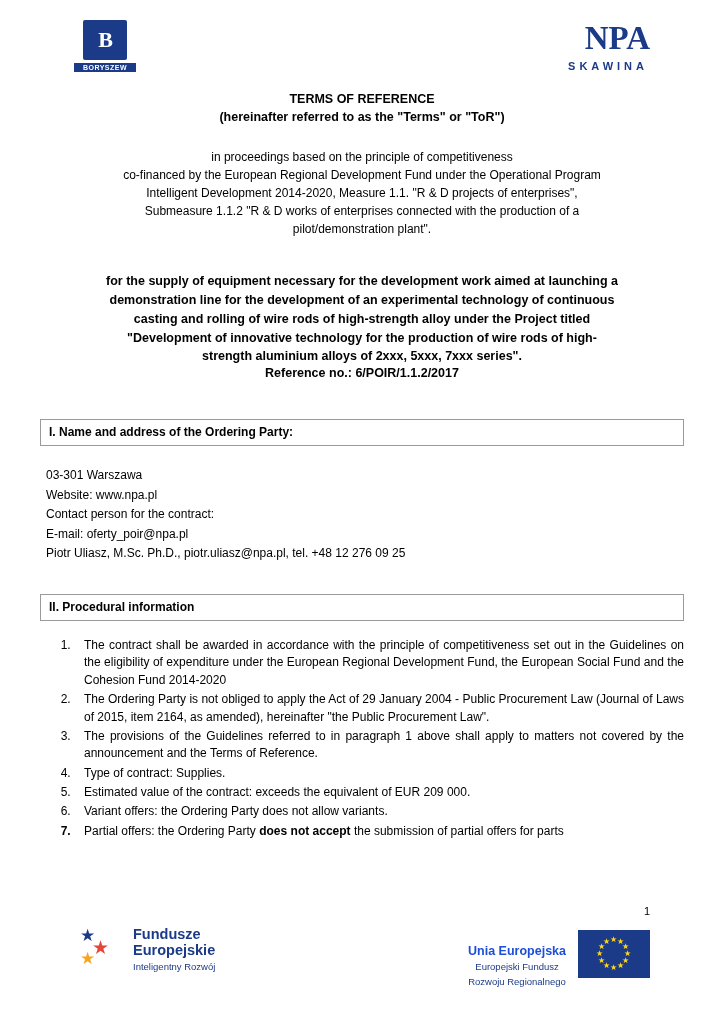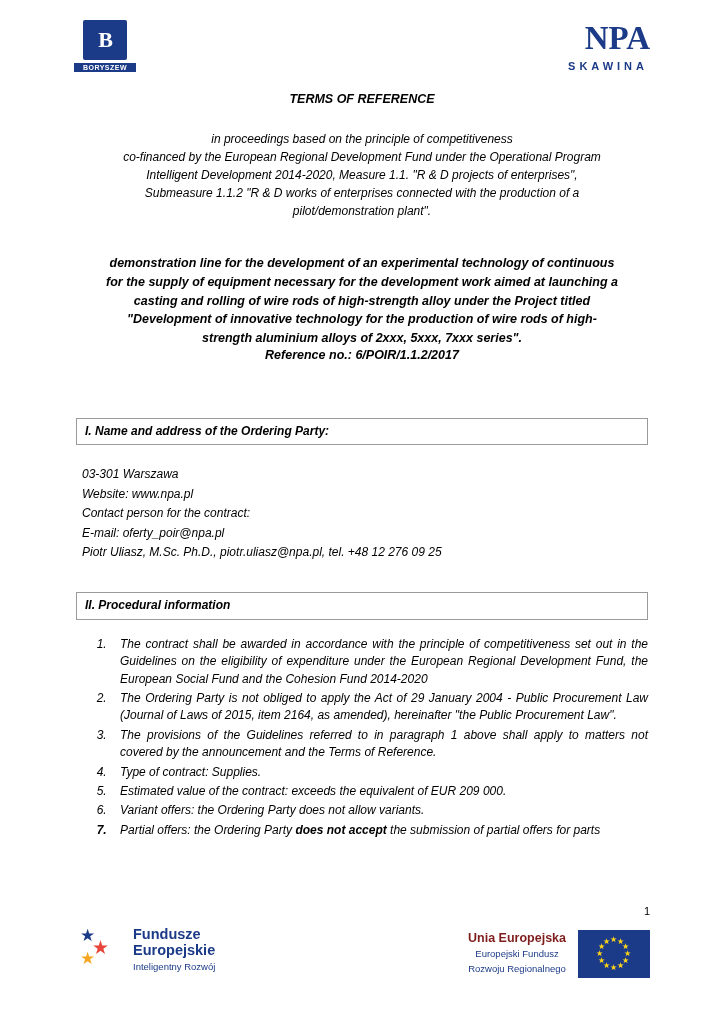--- a/index.html
+++ b/index.html
@@ -84,8 +84,7 @@
 
   
   .content {
-    padding: 0 76px;
-    font-style: italic;
+    padding: 0 40px;
   }
   .title-block {
     text-align: center;

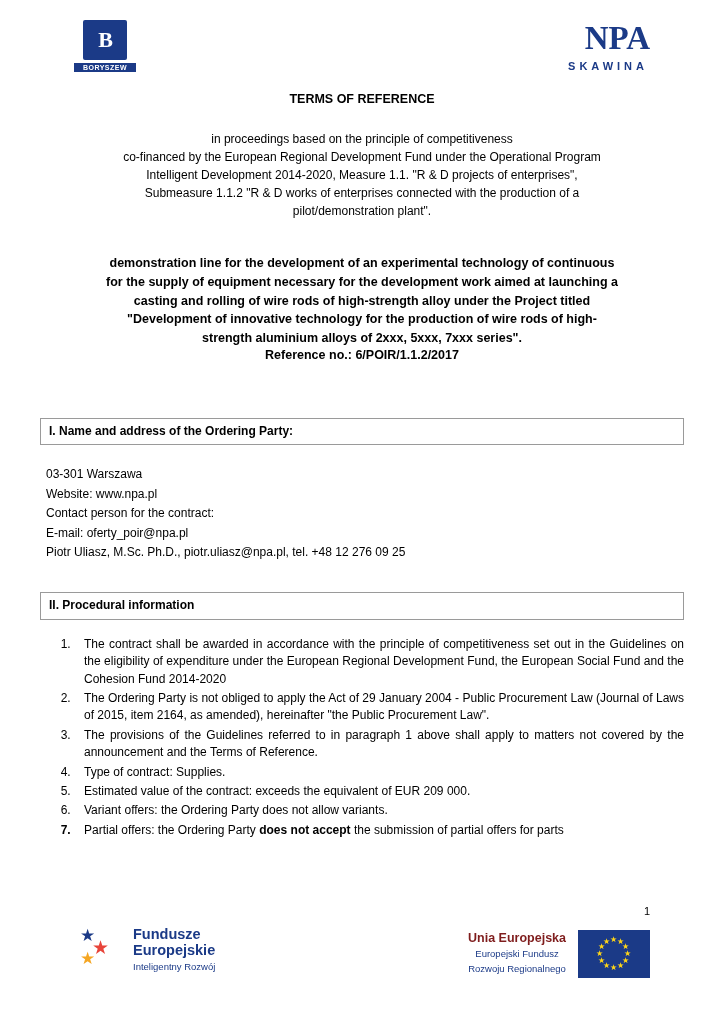--- a/index.html
+++ b/index.html
@@ -259,6 +259,7 @@
 
     <div class="title-block">
       <div>TERMS OF REFERENCE</div>
+      <div>(hereinafter referred to as the "Terms" or "ToR")</div>
     </div>
 
     <div class="intro-block">

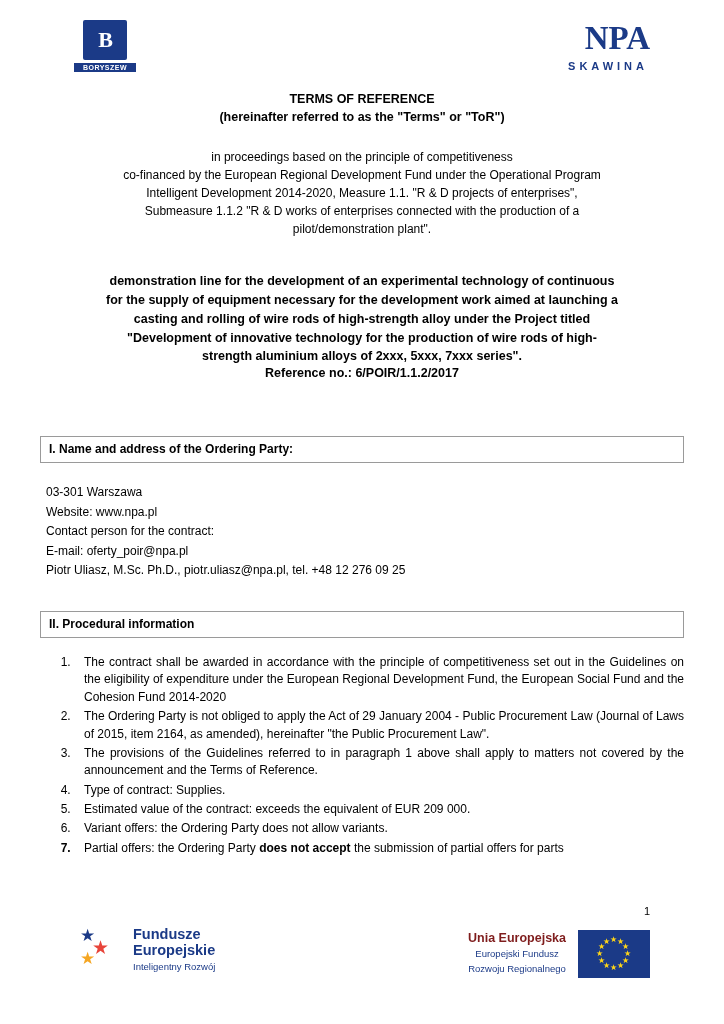--- a/index.html
+++ b/index.html
@@ -271,8 +271,8 @@
     </div>
 
     <div class="subject-block">
+      <div>for the supply of equipment necessary for the development work aimed at launching a</div>
       <div>demonstration line for the development of an experimental technology of continuous</div>
-      <div>for the supply of equipment necessary for the development work aimed at launching a</div>
       <div>casting and rolling of wire rods of high-strength alloy under the Project titled</div>
       <div>"Development of innovative technology for the production of wire rods of high-</div>
       <div>strength aluminium alloys of 2xxx, 5xxx, 7xxx series".</div>

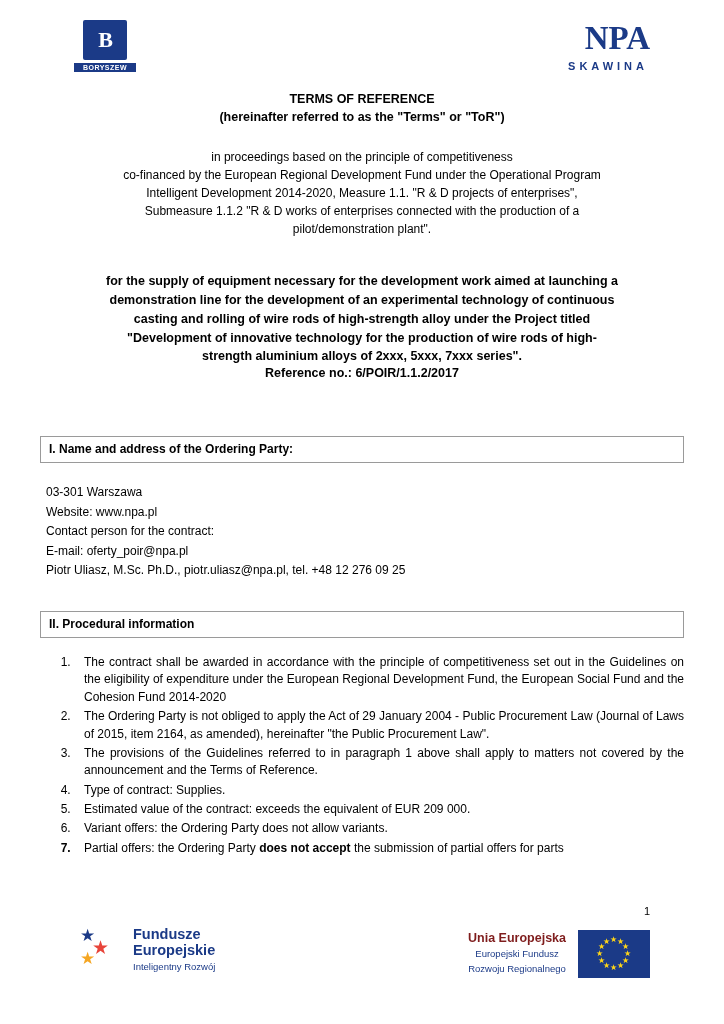--- a/index.html
+++ b/index.html
@@ -118,7 +118,7 @@
     font-size: 12px;
     font-weight: bold;
     padding: 5px 8px 6px 8px;
-    margin-top: 56px;
+    margin-top: 39px;
     line-height: 1.2;
   }
   .section-bar.tight {

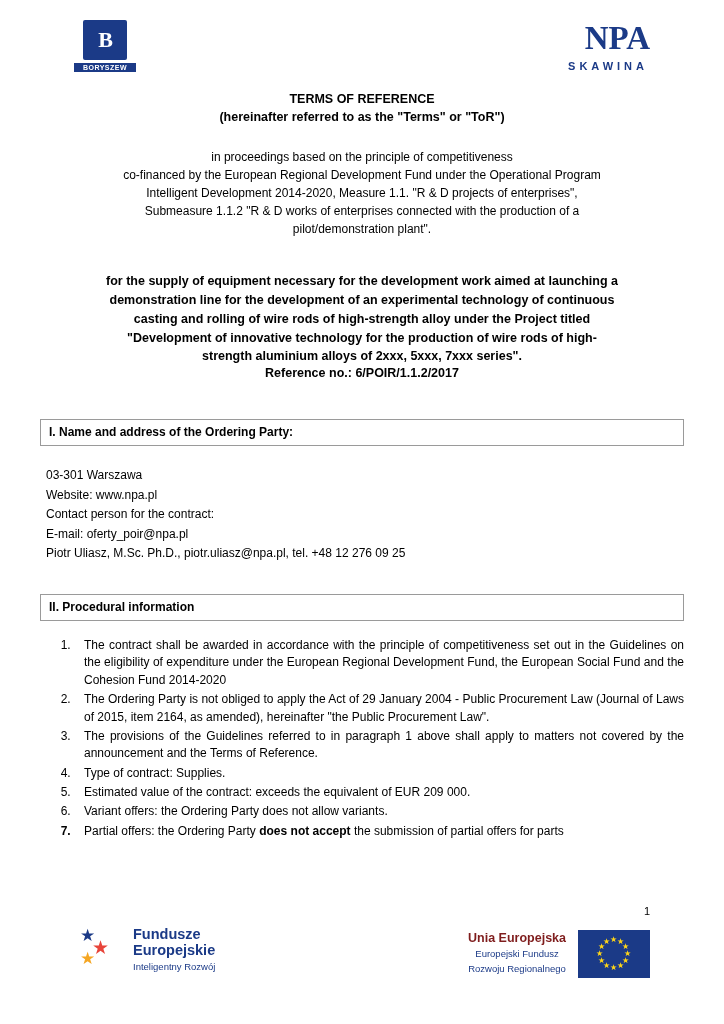--- a/index.html
+++ b/index.html
@@ -217,8 +217,9 @@
   .eu-title {
     font-size: 12.5px;
     font-weight: bold;
-    color: #7f1d1d;
+    color: #1d4ed8;
     line-height: 1.2;
+    margin-top: 13px;
   }
   .eu-sub {
     font-size: 9.5px;

